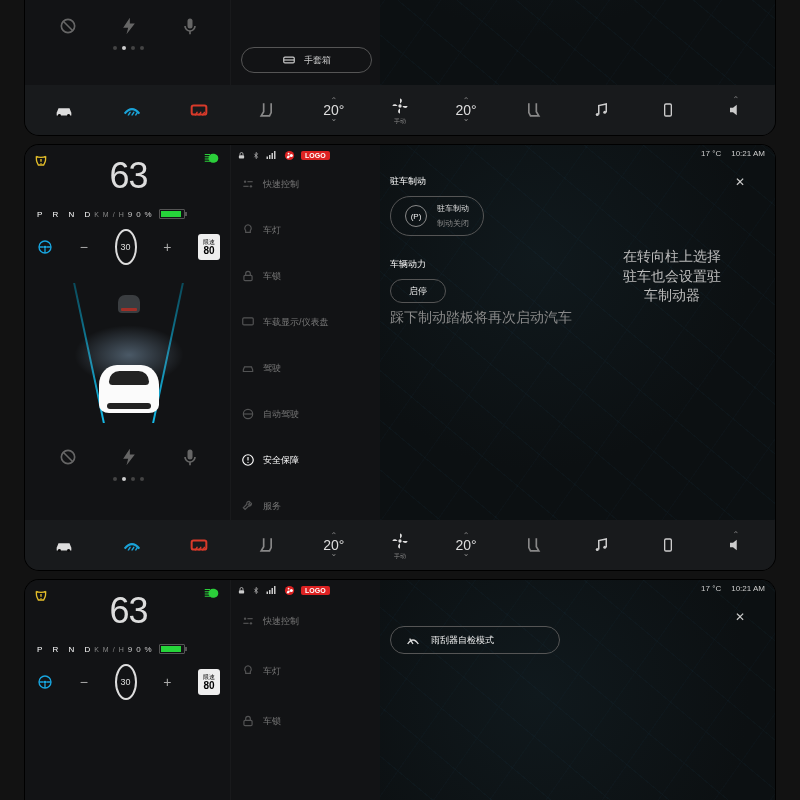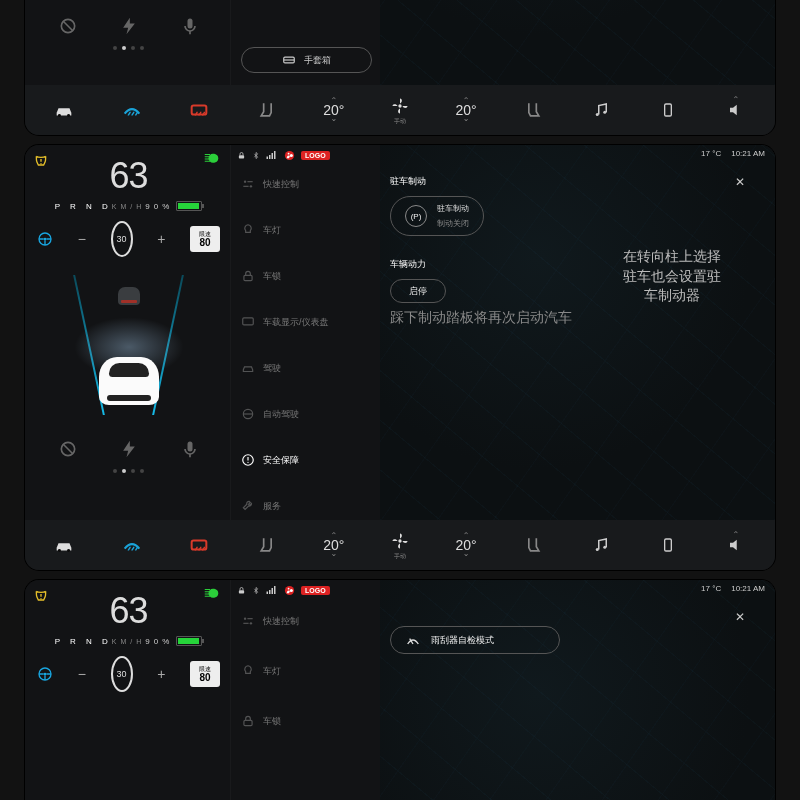--- a/index.html
+++ b/index.html
@@ -21,7 +21,7 @@
   .head-on { position: absolute; right: 8px; top: 8px; width: 18px; height: 14px; }
   .speedrow { display: flex; align-items: baseline; justify-content: center; margin-top: 4px; }
   .speed { font-size: 36px; font-weight: 300; letter-spacing: -1px; }
-  .gears { display: flex; align-items: center; justify-content: center; margin-top: 4px; font-size: 8px; letter-spacing: 4px; color: #888; }
+  .gears { display: flex; align-items: center; justify-content: flex-start; margin-top: 12px; font-size: 8px; letter-spacing: 4px; color: #888; }
   .gears .d { color: #fff; letter-spacing: 4px; }
   .kmh { font-size: 7px; color: #888; }
   .batwrap { display: flex; align-items: center; gap: 3px; font-size: 8px; color: #ccc; }

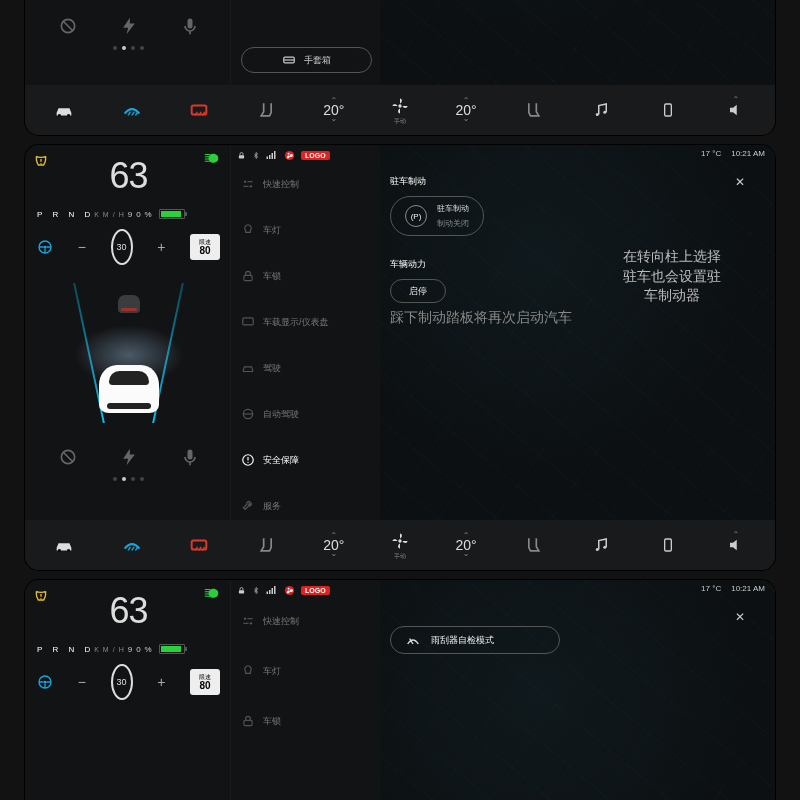--- a/index.html
+++ b/index.html
@@ -32,7 +32,7 @@
   .wheel { width: 16px; height: 16px; }
   .minus, .plus { color: #aaa; font-size: 14px; width: 14px; text-align:center; }
   .limit { width: 22px; height: 36px; border-radius: 50%; border: 2px solid #ddd; display:flex; align-items:center; justify-content:center; font-size: 9px; color:#ddd; }
-  .slbox { width: 30px; height: 26px; background:#eee; border-radius:3px; display:flex; flex-direction:column; align-items:center; justify-content:center; color:#000; font-size:6px; line-height:1; gap:1px; }
+  .slbox { width: 22px; height: 26px; background:#eee; border-radius:3px; display:flex; flex-direction:column; align-items:center; justify-content:center; color:#000; font-size:6px; line-height:1; gap:1px; }
   .slbox .n { font-size:10px; font-weight:700; }
 
   .road { position: relative; height: 170px; margin-top: 8px; }

